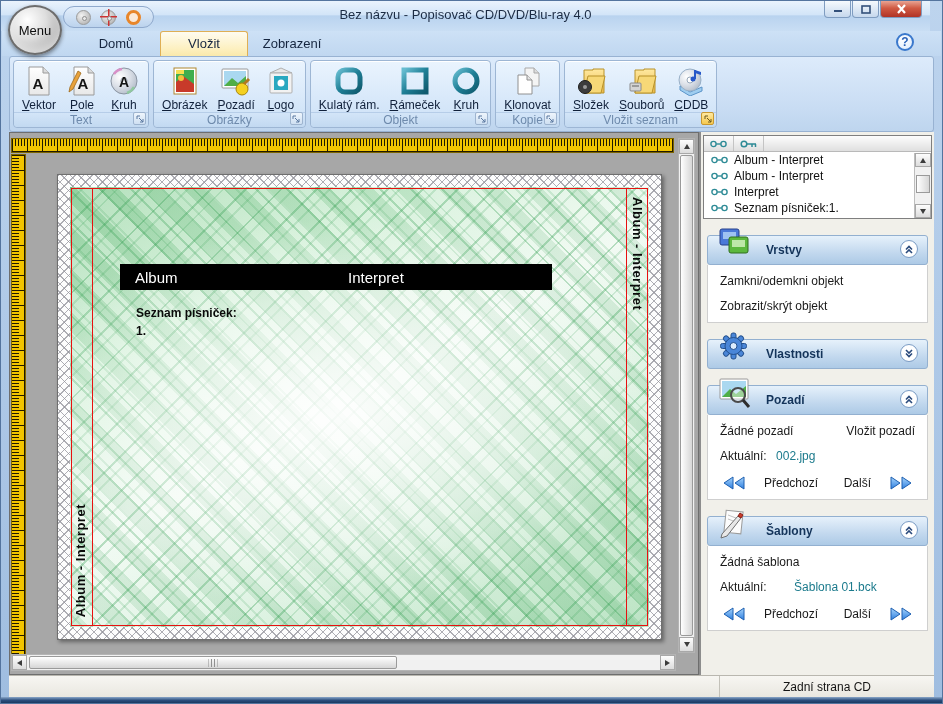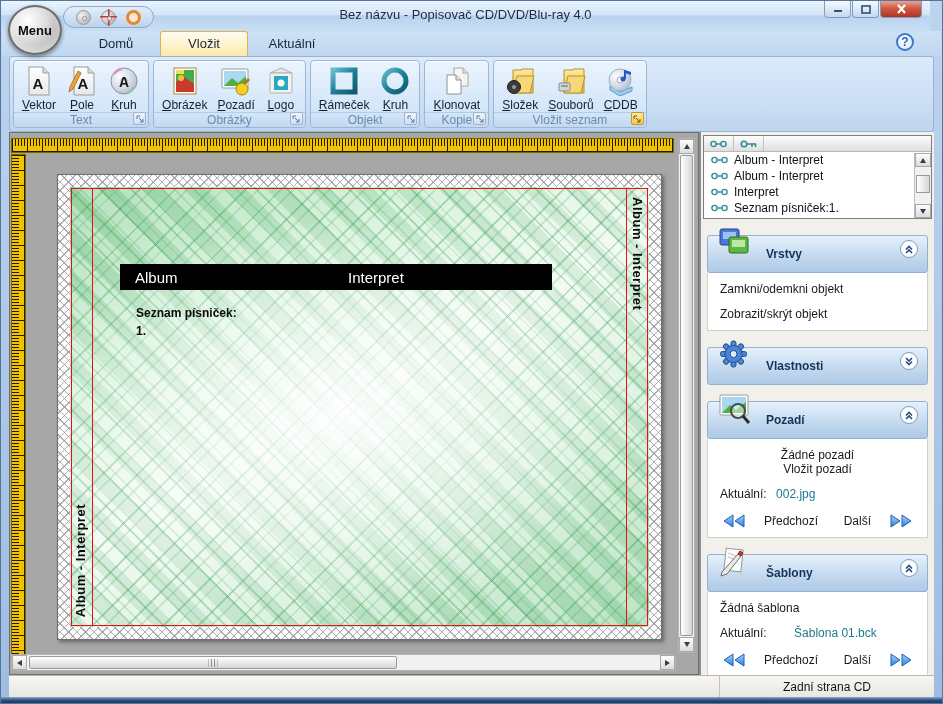--- a/index.html
+++ b/index.html
@@ -40,7 +40,7 @@
     background:radial-gradient(circle at 35% 28%, #ffffff, #dedede 40%, #b2b2b2 72%, #8d8d8d 100%);
     box-shadow:0 2px 4px rgba(0,0,0,.45), inset 0 -5px 8px rgba(255,255,255,.55);
     display:flex; align-items:center; justify-content:center;
-    font-weight:bold; font-size:13px; color:#0d0d0d; cursor:pointer; }
+    font-weight:normal; font-size:13px; color:#0d0d0d; cursor:pointer; }
 
   
   .tabrow { position:absolute; top:30px; left:1px; right:1px; height:25px;

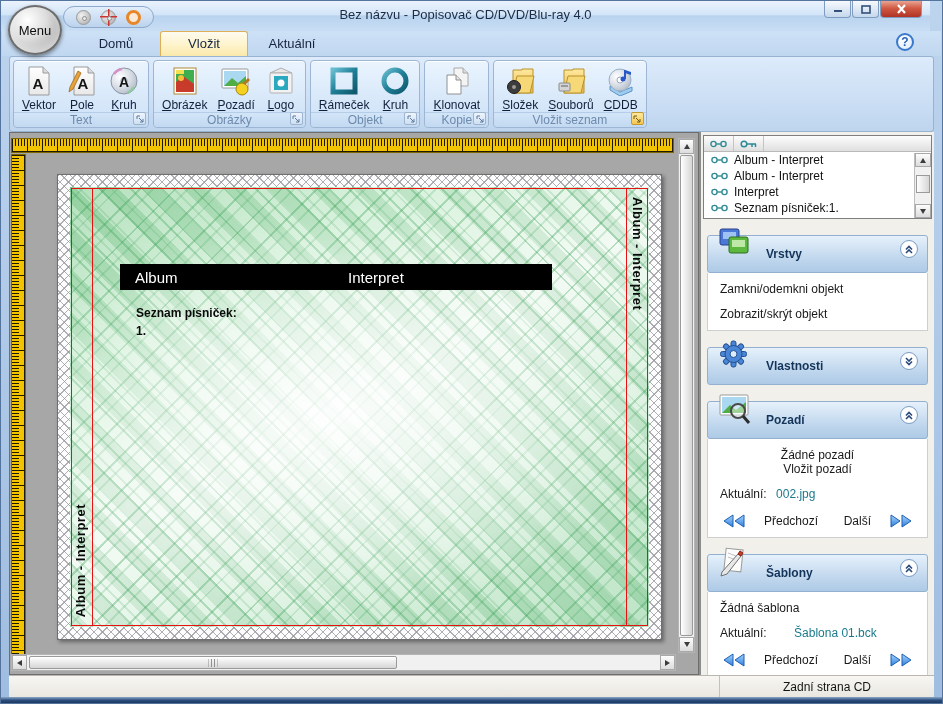--- a/index.html
+++ b/index.html
@@ -274,7 +274,7 @@
     <div class="tabs">
       <div class="tab">Domů</div>
       <div class="tab active">Vložit</div>
-      <div class="tab">Aktuální</div>
+      <div class="tab">Zobrazení</div>
     </div>
   </div>
   <div class="help-btn">?</div>

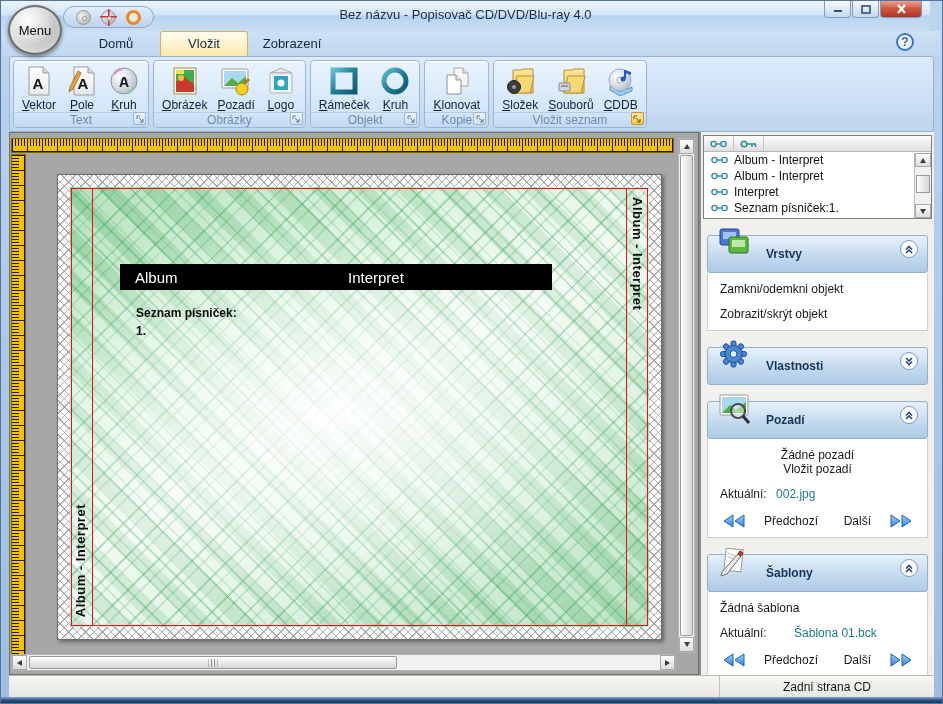--- a/index.html
+++ b/index.html
@@ -380,6 +380,14 @@
         <div class="rbtn">
           <span class="ricon">
             <svg width="30" height="30" viewBox="0 0 30 30">
+                <rect x="4" y="4" width="22" height="22" rx="7" fill="none" stroke="url(#tealg)" stroke-width="5"></rect>
+              </svg>
+          </span>
+          <span class="rlabel">Kulatý rám.</span>
+        </div>
+        <div class="rbtn">
+          <span class="ricon">
+            <svg width="30" height="30" viewBox="0 0 30 30">
                 <rect x="4" y="4" width="22" height="22" fill="none" stroke="url(#tealg)" stroke-width="5"></rect>
               </svg>
           </span>

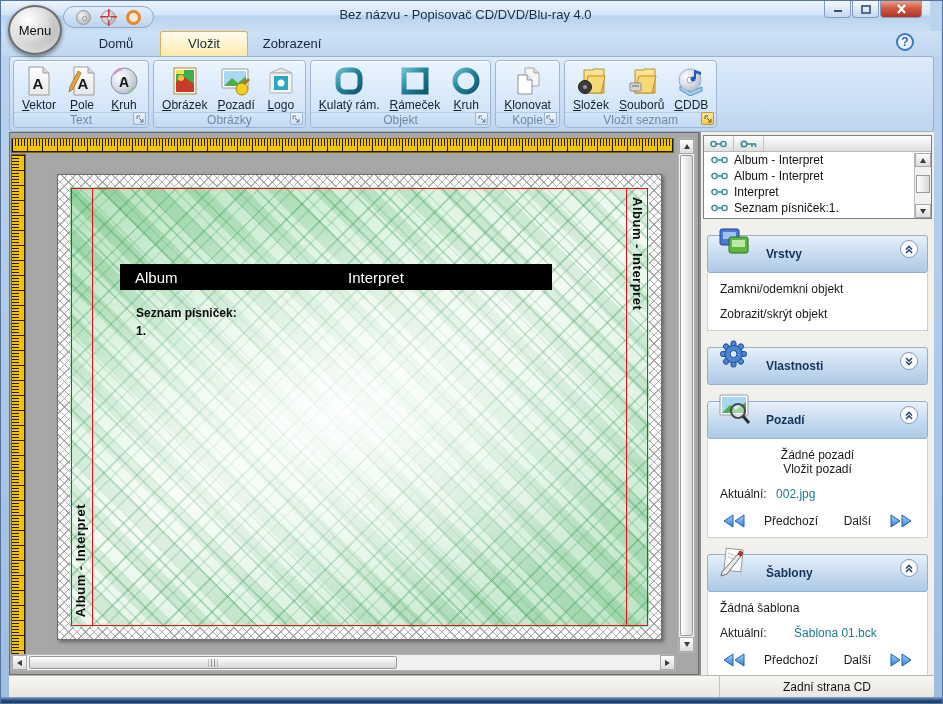--- a/index.html
+++ b/index.html
@@ -180,7 +180,7 @@
     background:linear-gradient(90deg,#fff,#d6d6d6); border:1px solid #9a9a9a; }
 
   .panel { margin:0 6px; }
-  .panel-header { position:relative; height:38px; margin-top:16px;
+  .panel-header { position:relative; height:30px; margin-top:16px;
     background:linear-gradient(#e6f1fb,#c2d8ee 60%, #adcae6);
     border:1px solid #93b0d0; border-radius:3px;
     display:flex; align-items:center; cursor:pointer; }

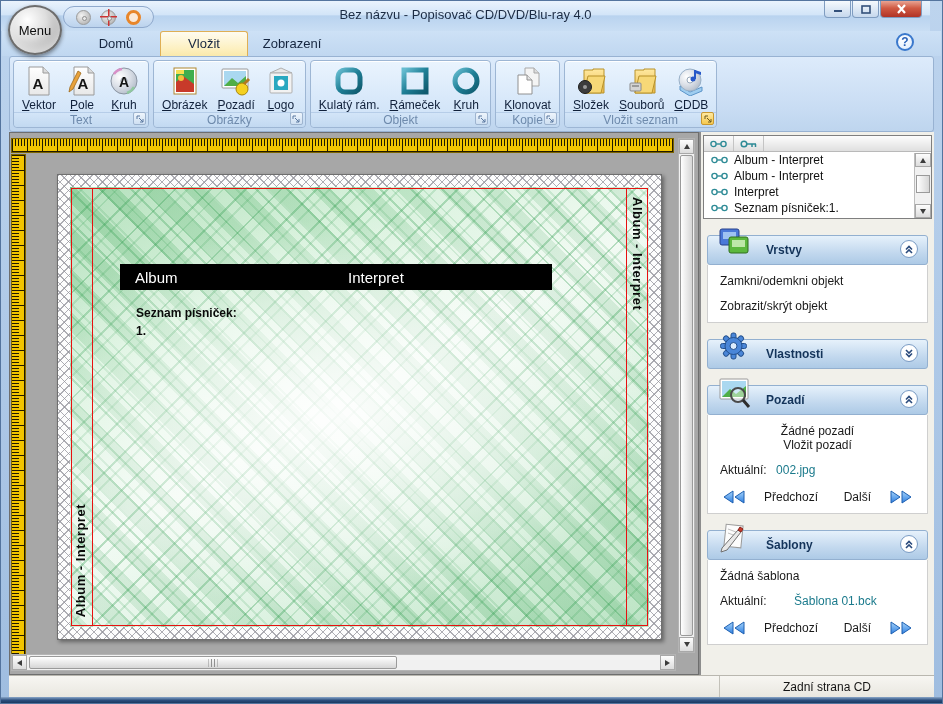--- a/index.html
+++ b/index.html
@@ -191,7 +191,7 @@
     justify-content:center; cursor:pointer; }
   .panel-body { background:#fff; border:1px solid #cfcfcf; border-top:none;
     padding:9px 12px; font-size:12px; color:#1a1a1a; }
-  .pb-row { display:flex; justify-content:space-between; align-items:center;flex-direction:column; }
+  .pb-row { display:flex; justify-content:space-between; align-items:center; }
   .pb-line { margin-bottom:11px; }
   .link { color:#1b7a8c; cursor:pointer; }
   .action { cursor:pointer; }

